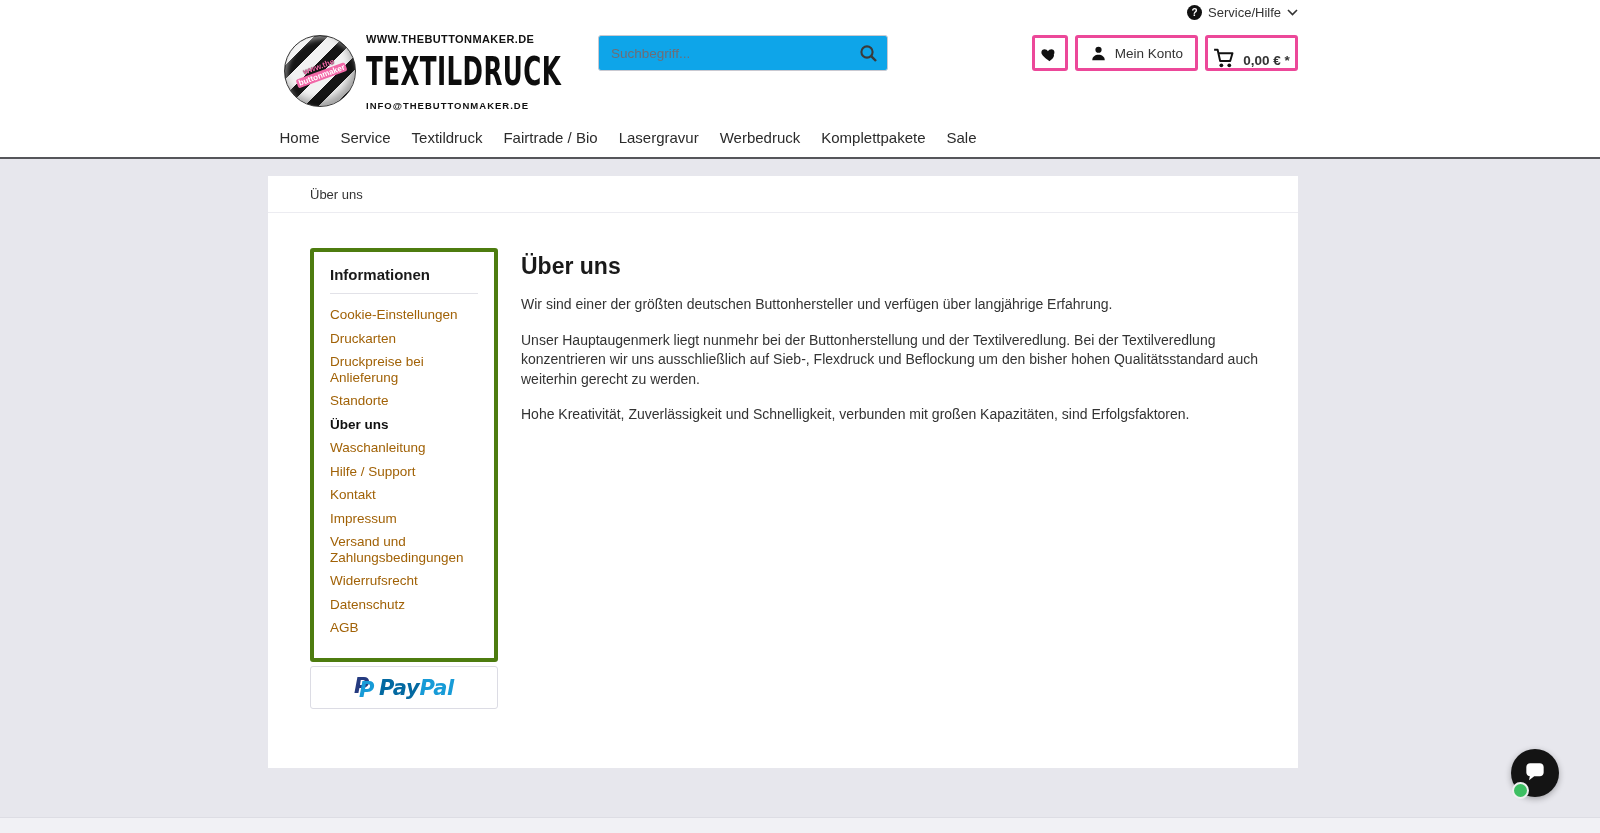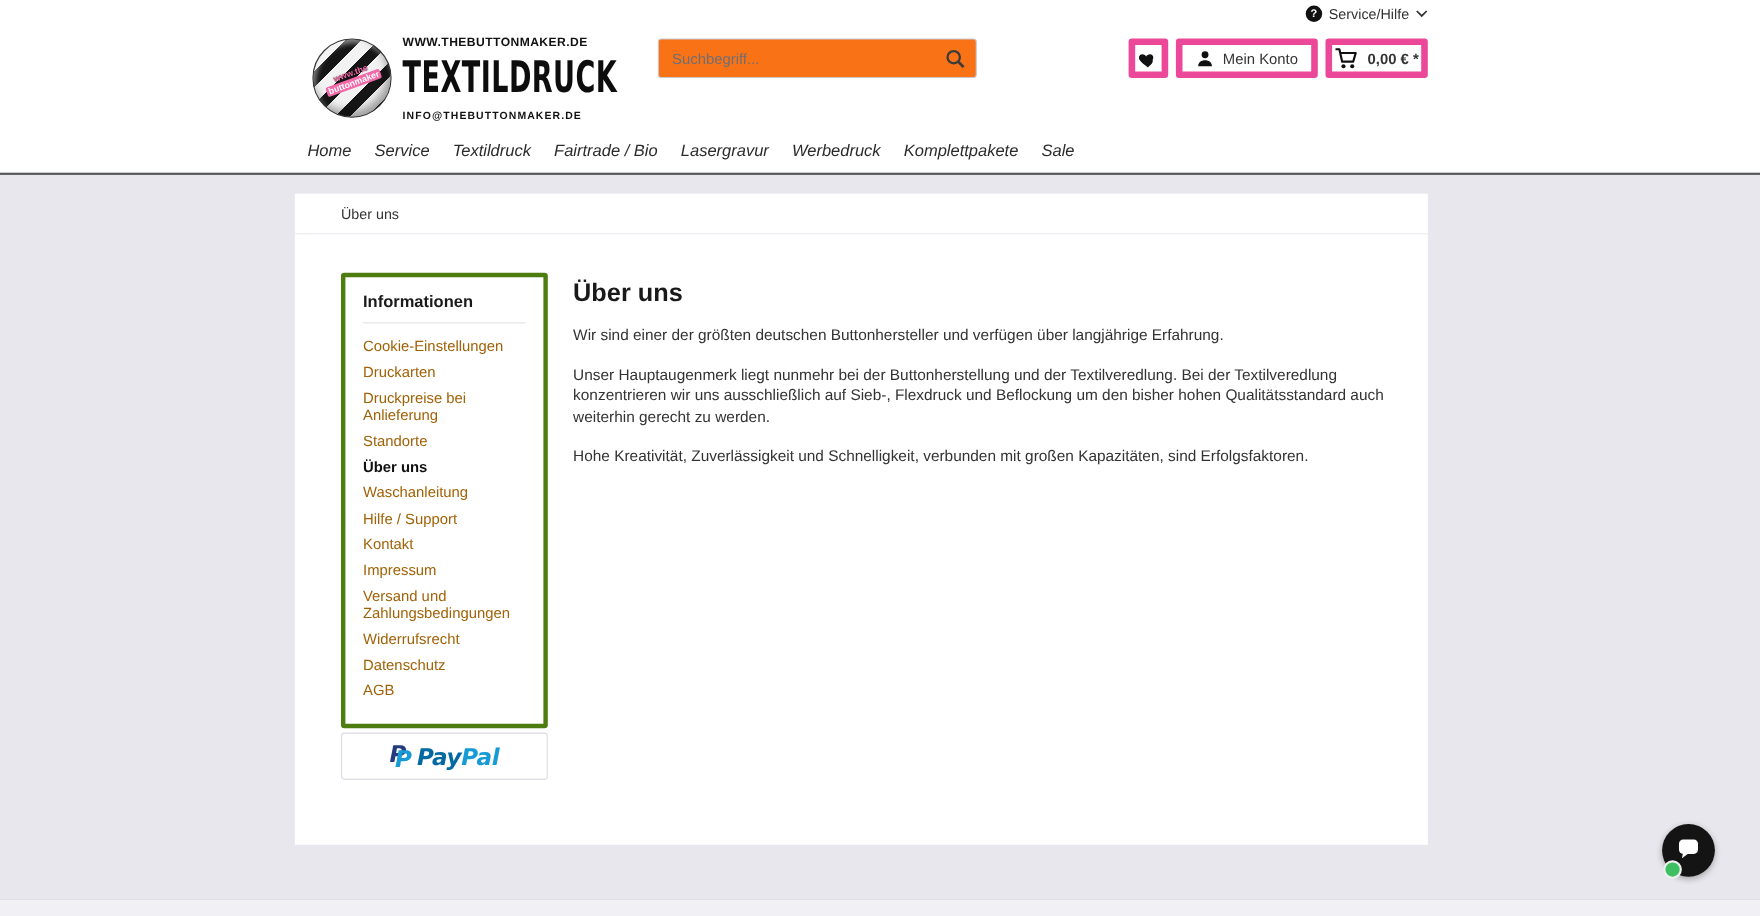--- a/index.html
+++ b/index.html
@@ -45,7 +45,7 @@
   .search{position:absolute;left:330px;top:35px;width:290px;height:36px;}
   .search input{
     width:100%;height:100%;box-sizing:border-box;border:1px solid #c9c9d1;border-radius:3px;
-    background:#f97316;padding:0 40px 0 12px;font-size:13.5px;color:#444;outline:none;
+    background:#0ea5e9;padding:0 40px 0 12px;font-size:13.5px;color:#444;outline:none;
     font-family:"Liberation Sans",sans-serif;
   }
   .search input::placeholder{color:#6e6e76;opacity:1;}

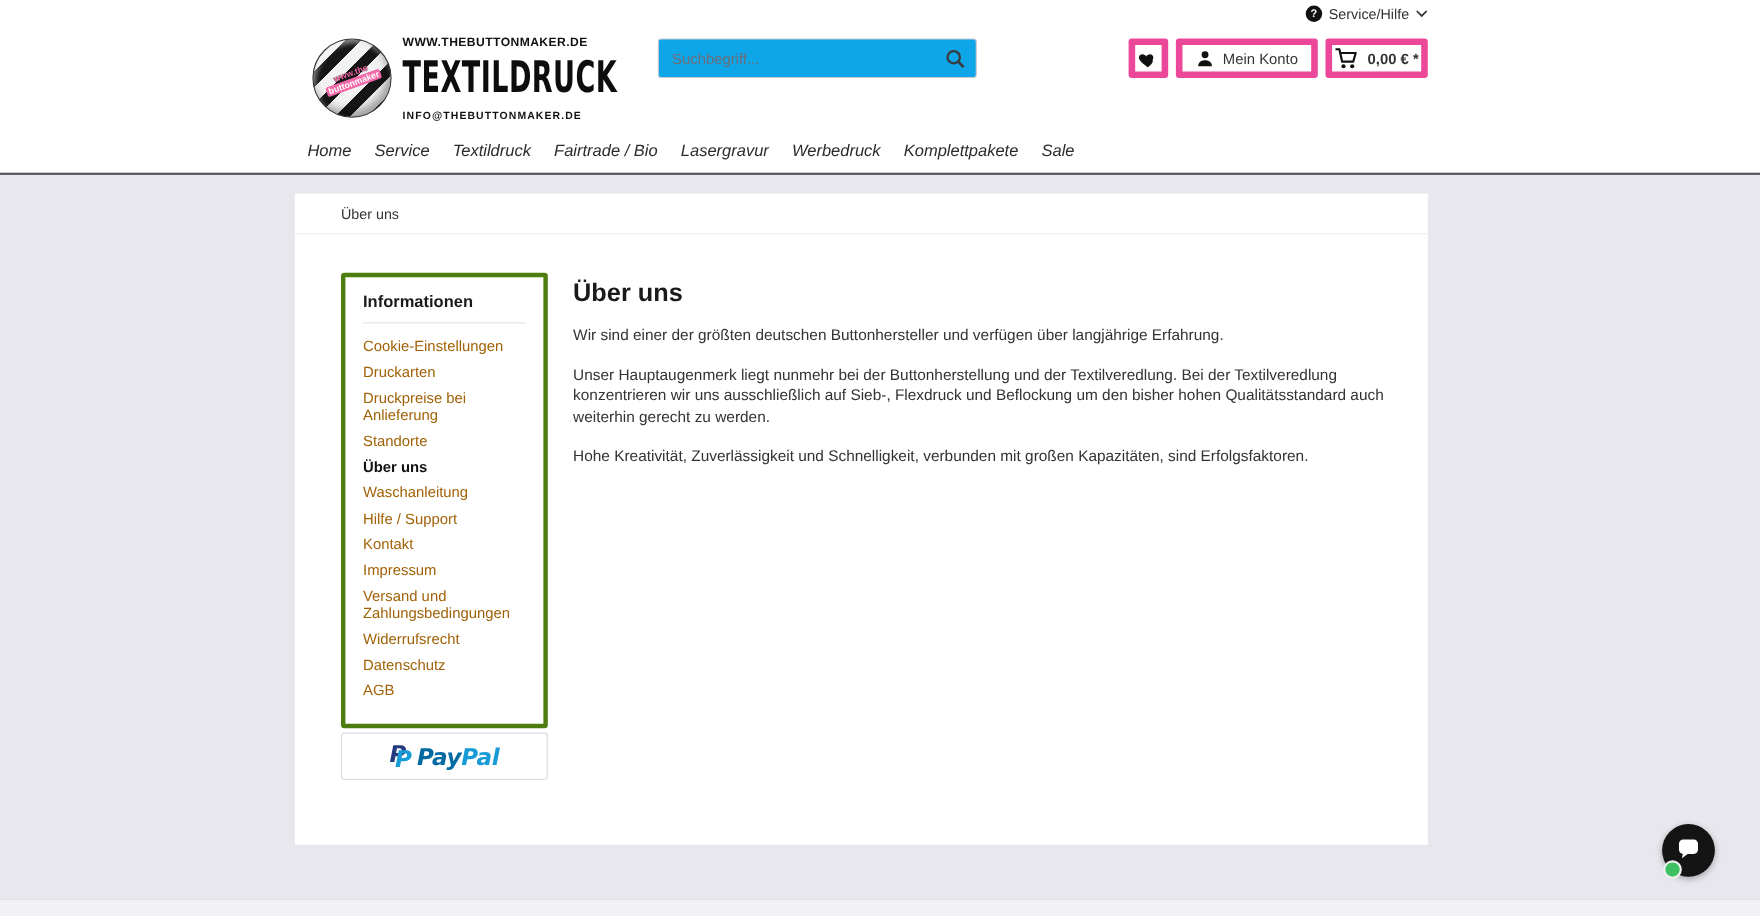--- a/index.html
+++ b/index.html
@@ -56,7 +56,7 @@
 
   .actions{position:absolute;right:0;top:35px;display:flex;gap:7px;}
   .action-box{
-    height:36px;box-sizing:border-box;border:6px solid #ec4899;background:#fff;border-radius:3px;
+    height:36px;box-sizing:border-box;border:3px solid #ec4899;background:#fff;border-radius:3px;
     display:flex;align-items:center;justify-content:center;gap:8px;
     font-size:13.5px;color:#333;text-decoration:none;cursor:pointer;padding:0 12px;
   }

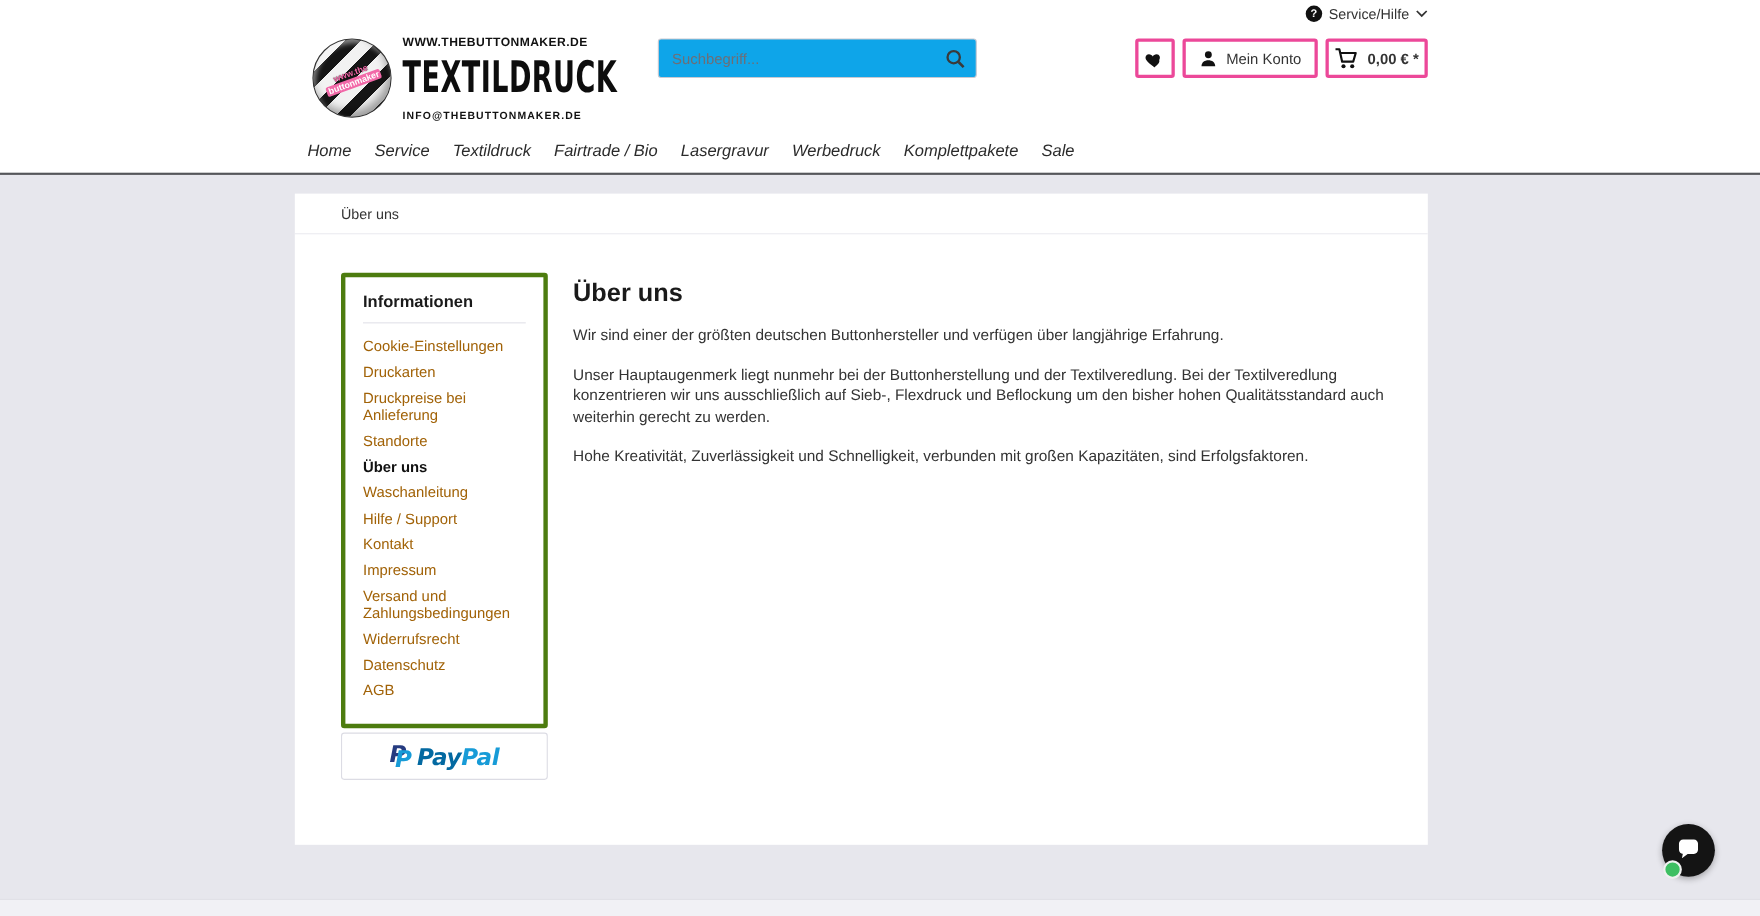--- a/index.html
+++ b/index.html
@@ -61,7 +61,7 @@
     font-size:13.5px;color:#333;text-decoration:none;cursor:pointer;padding:0 12px;
   }
   .action-wish{width:36px;padding:0;}
-  .action-cart{width:93px;}
+  .action-cart{width:93px;align-items:flex-end;}
   .cart-amount{font-weight:bold;white-space:nowrap;}
 
   nav.main-nav{position:absolute;left:1px;bottom:5px;display:flex;font-style:italic;}

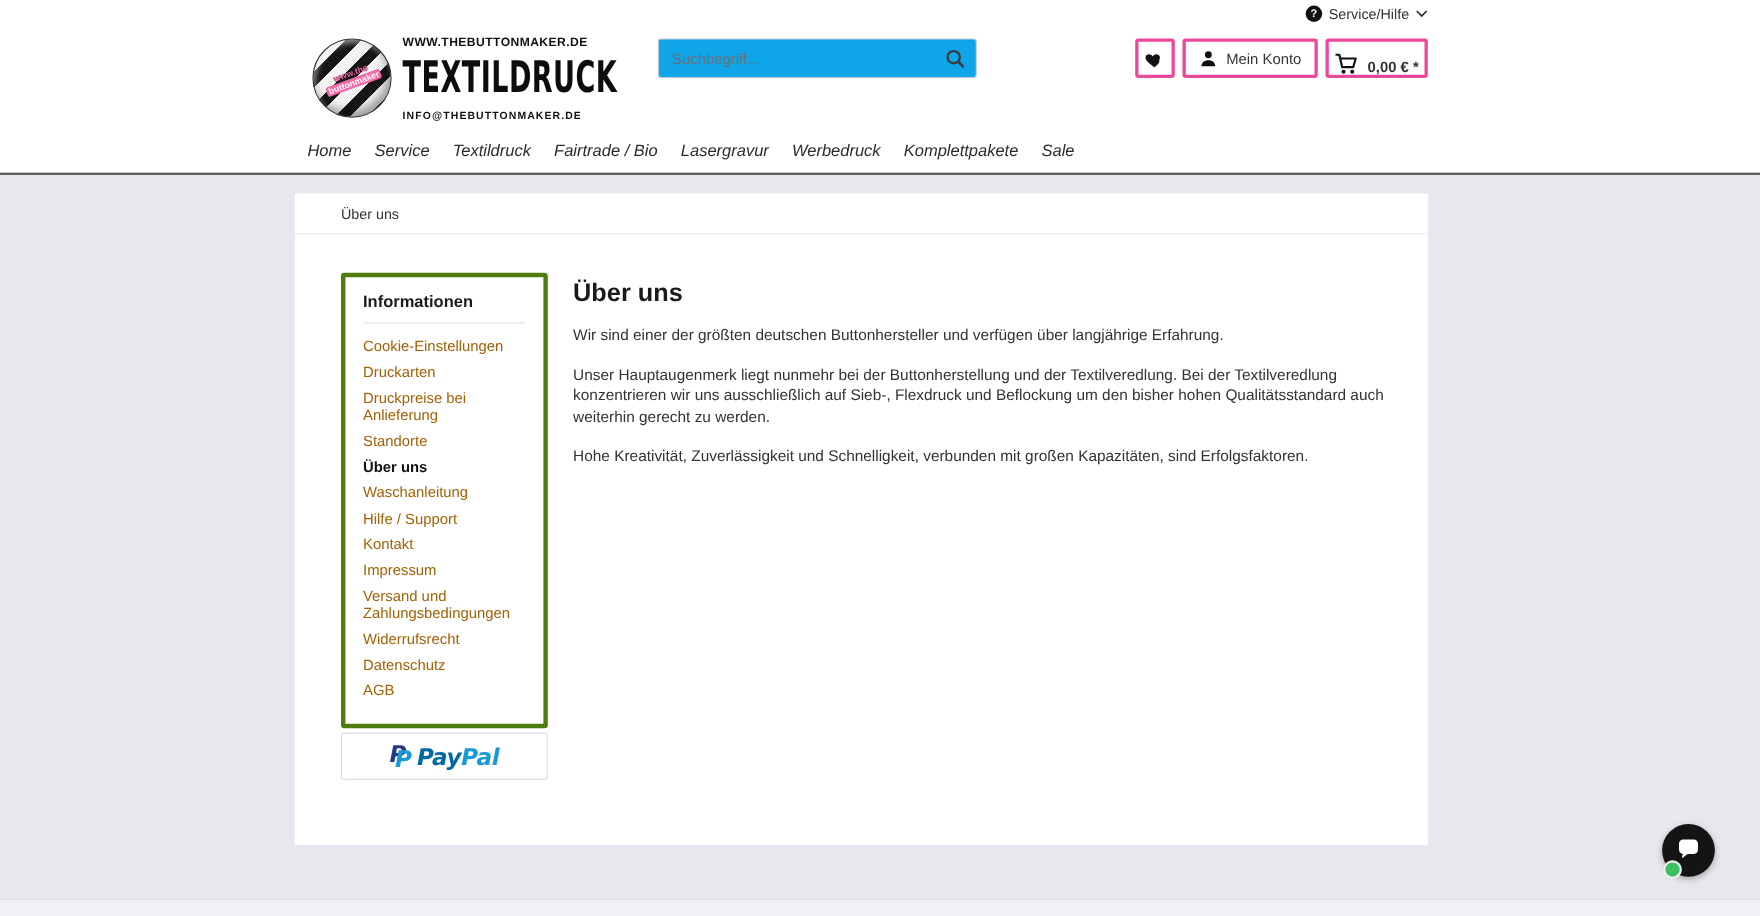--- a/index.html
+++ b/index.html
@@ -64,7 +64,7 @@
   .action-cart{width:93px;align-items:flex-end;}
   .cart-amount{font-weight:bold;white-space:nowrap;}
 
-  nav.main-nav{position:absolute;left:1px;bottom:5px;display:flex;font-style:italic;}
+  nav.main-nav{position:absolute;left:1px;bottom:5px;display:flex;}
   nav.main-nav a{
     font-size:15px;color:#2b2b2b;text-decoration:none;padding:6px 10.5px;white-space:nowrap;
   }

